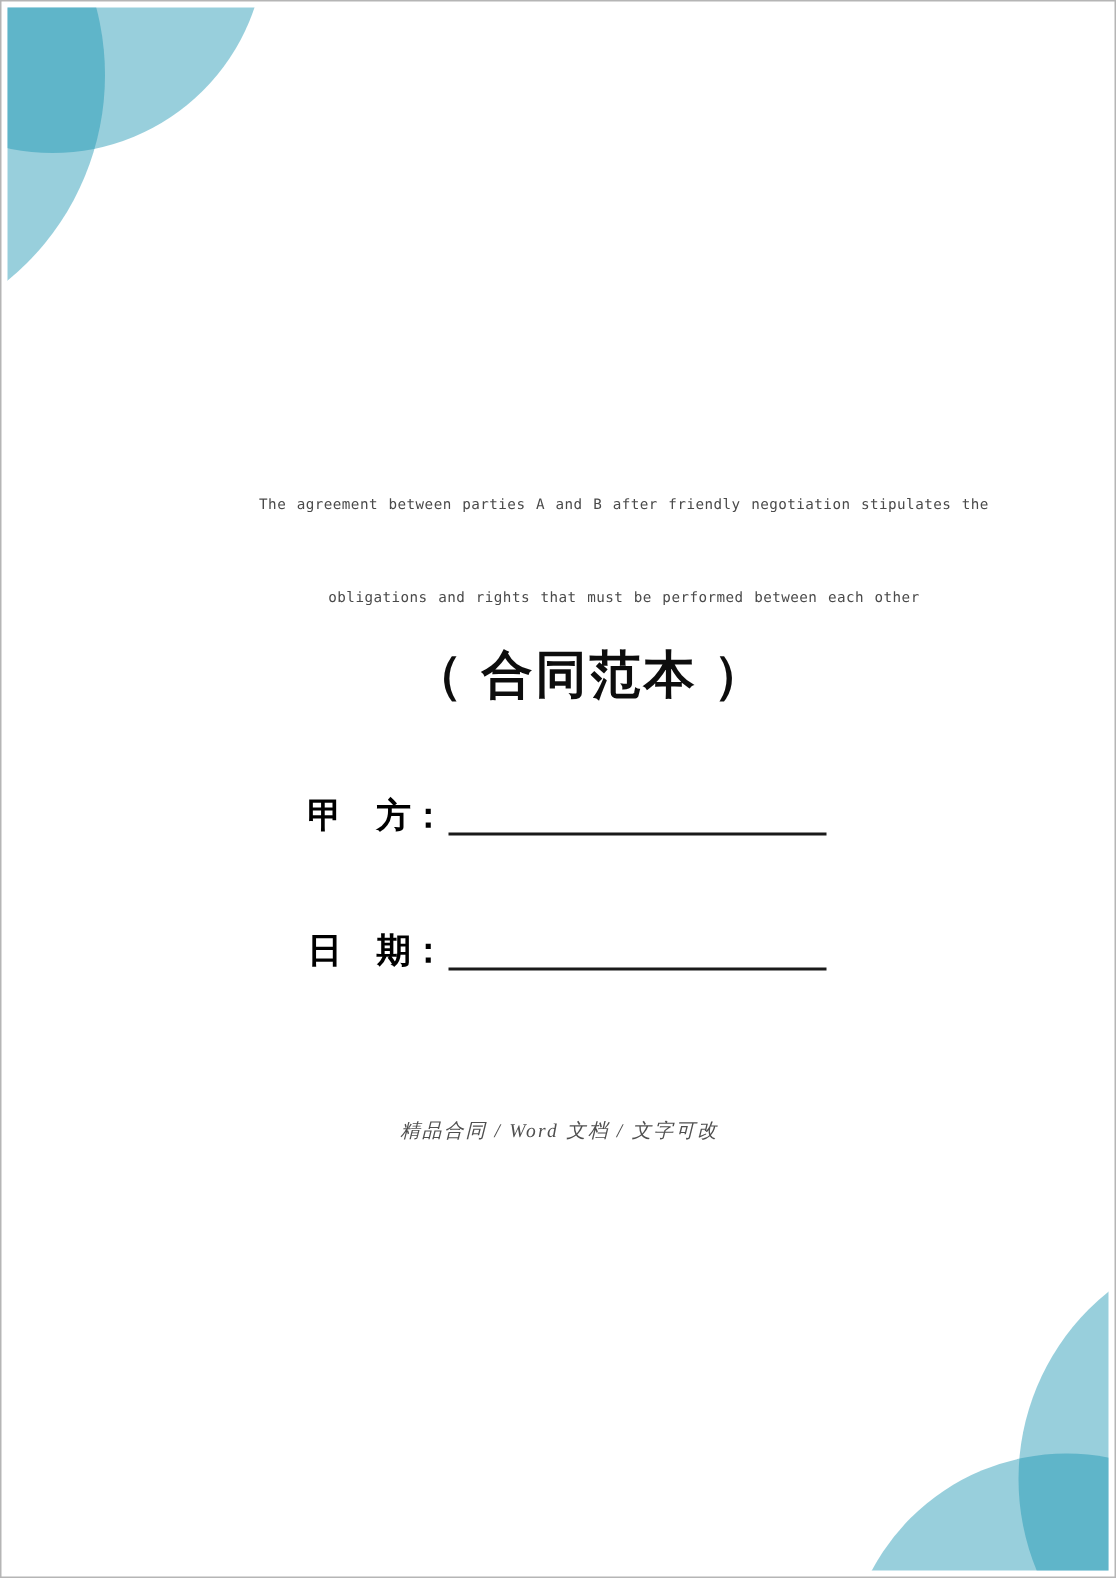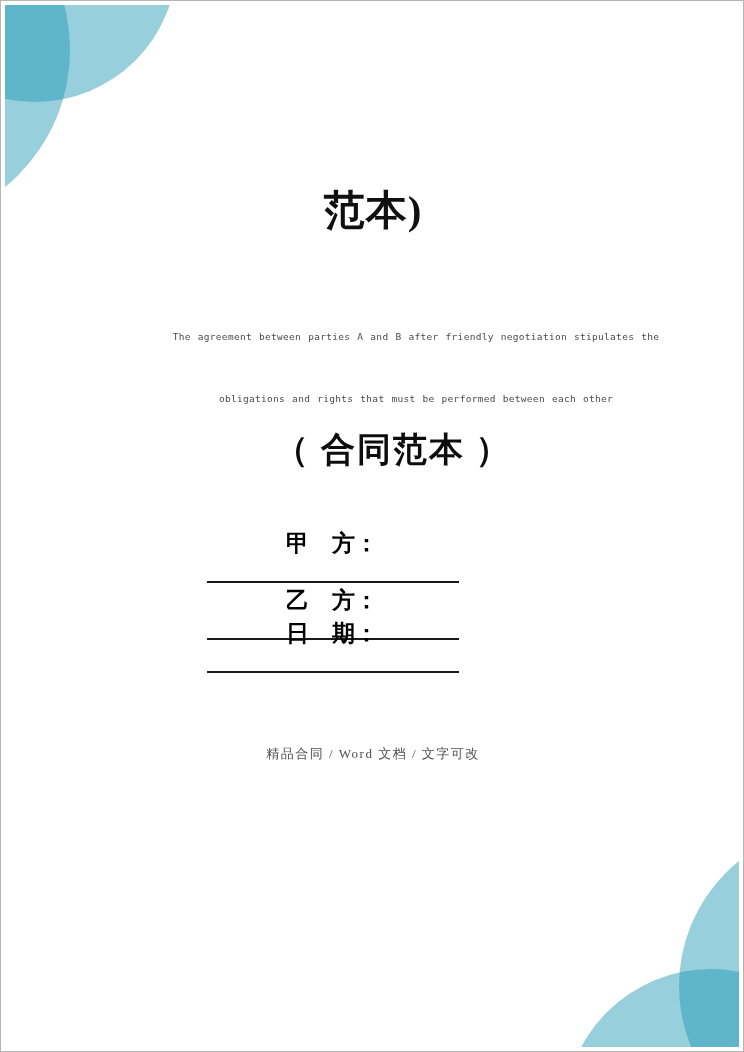--- a/index.html
+++ b/index.html
@@ -119,7 +119,6 @@
   </div>
 
   <div class="doc-title">
-    <div>范本)</div>
   </div>
 
   <div class="doc-subtitle line1">The agreement between parties A and B after friendly negotiation stipulates the</div>

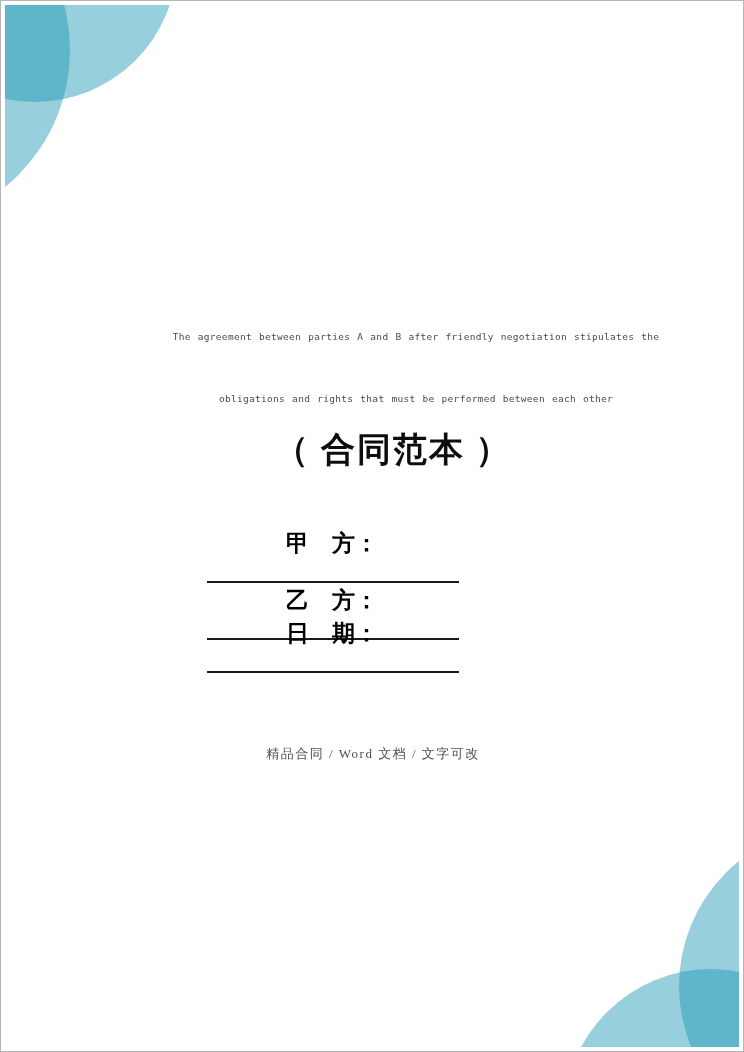--- a/index.html
+++ b/index.html
@@ -77,7 +77,6 @@
     left: 204px;
     display: flex;
     align-items: center;
-    flex-direction: column;
   }
   .party-row .label {
     font-size: 23px;

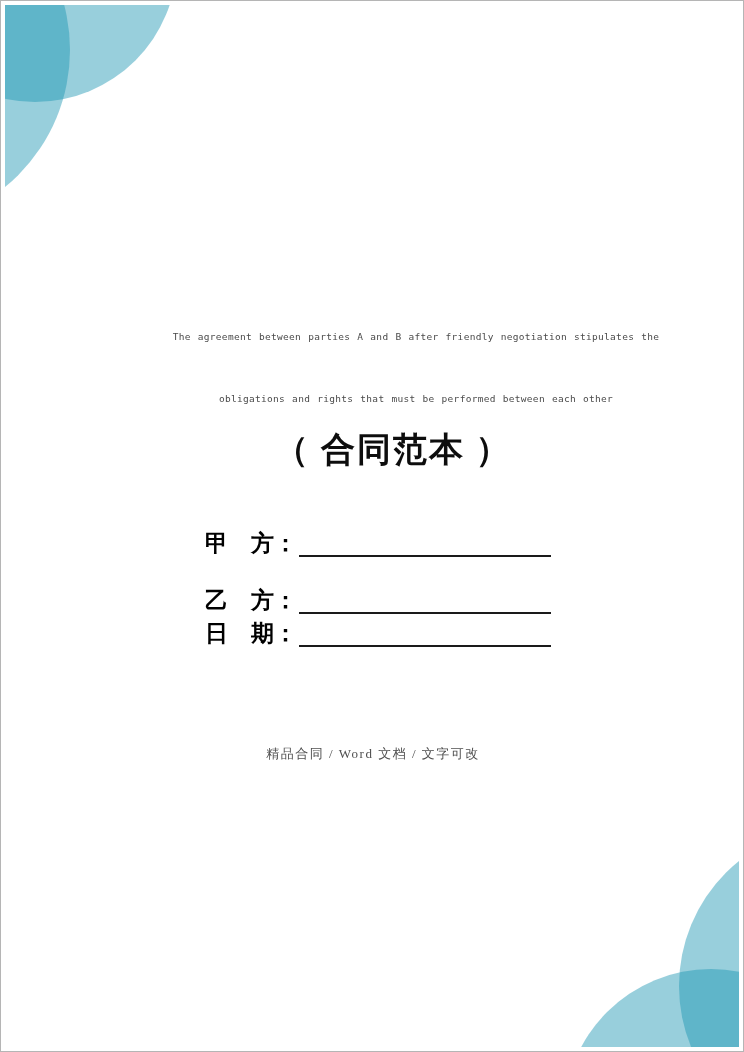--- a/index.html
+++ b/index.html
@@ -130,10 +130,6 @@
     <span class="blank"></span>
   </div>
 
-  <div class="party-row row-b">
-    <span class="label">乙　方：</span>
-    <span class="blank"></span>
-  </div>
 
   <div class="party-row row-c">
     <span class="label">日　期：</span>

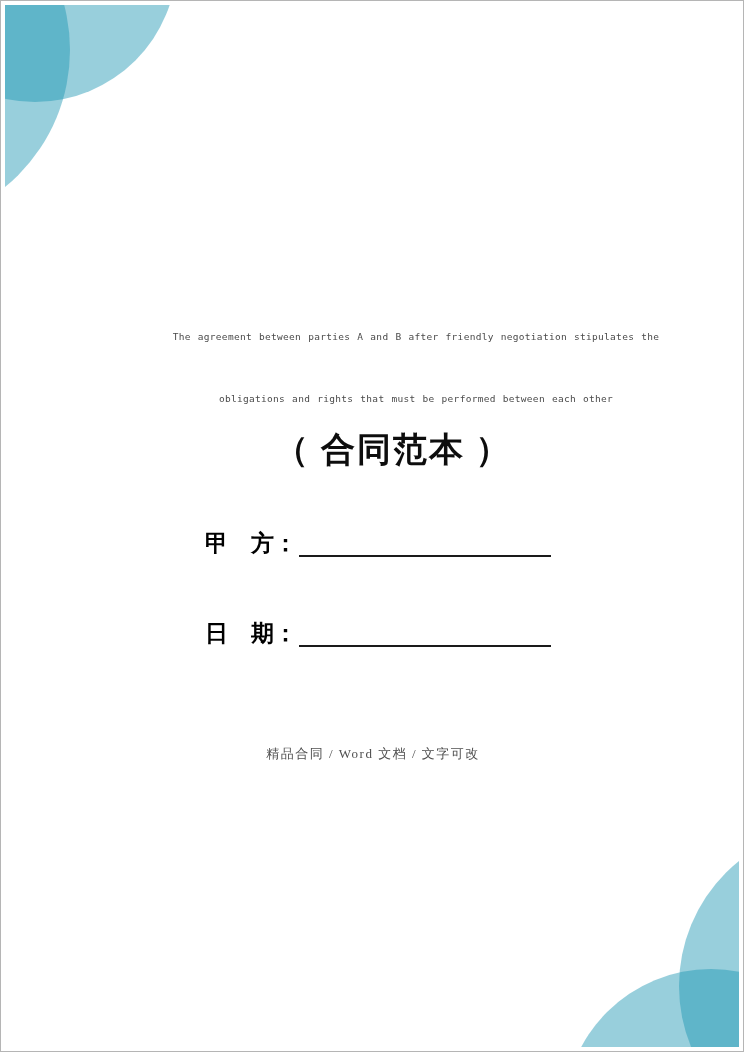--- a/index.html
+++ b/index.html
@@ -103,6 +103,7 @@
     font-size: 13px;
     color: #4f4f4f;
     letter-spacing: 1.5px;
+    font-style: italic;
   }
 </style>
 </head>

